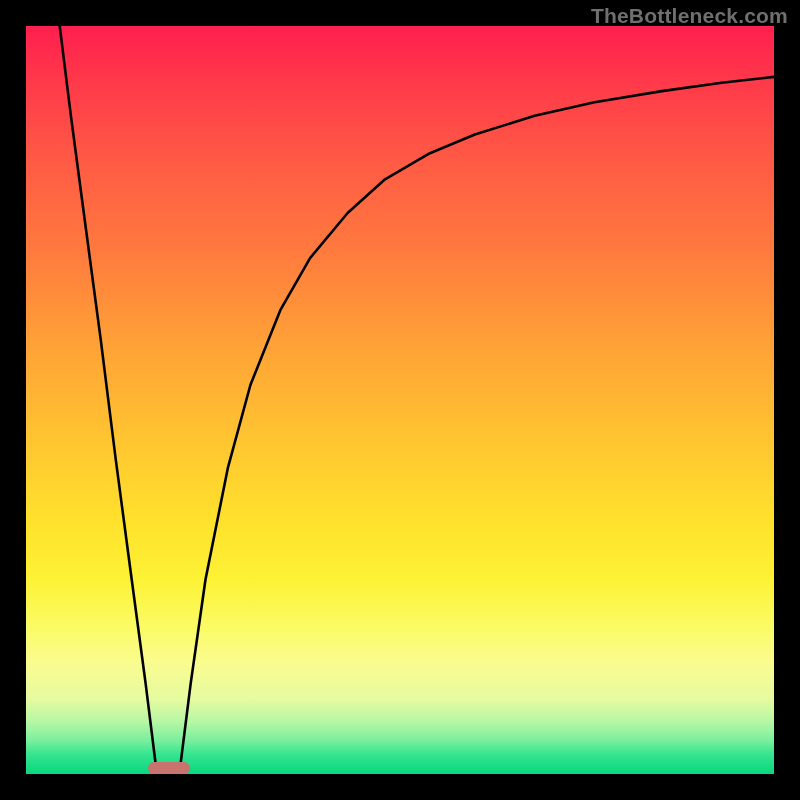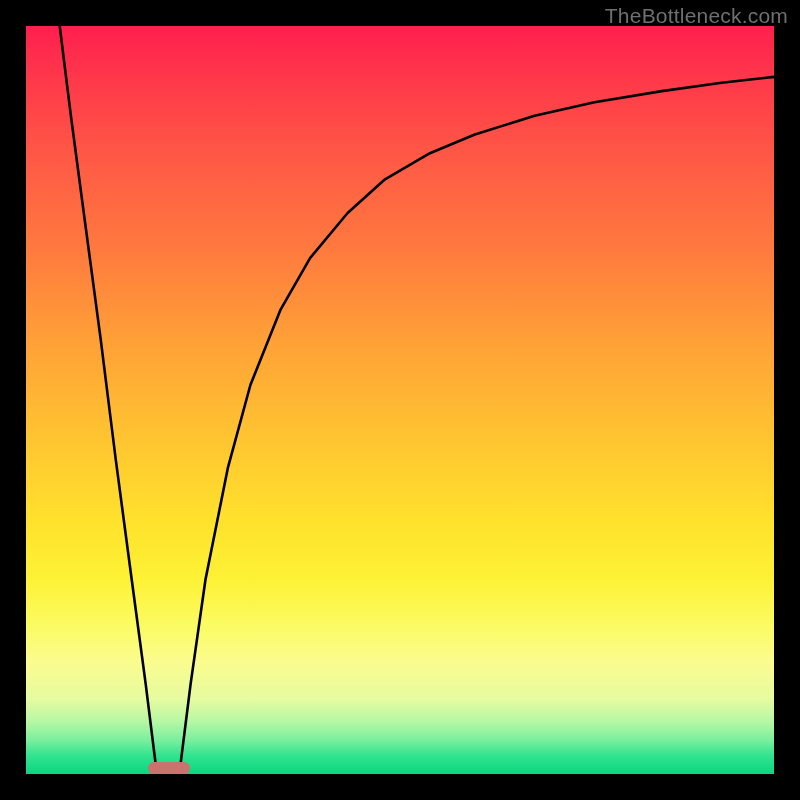--- a/index.html
+++ b/index.html
@@ -65,7 +65,7 @@
     color: #6f6f6f;
     font-size: 21px;
     letter-spacing: 0.2px;
-    font-weight: 400;
+    font-weight: 700;
     user-select: none;
   }
 </style>

